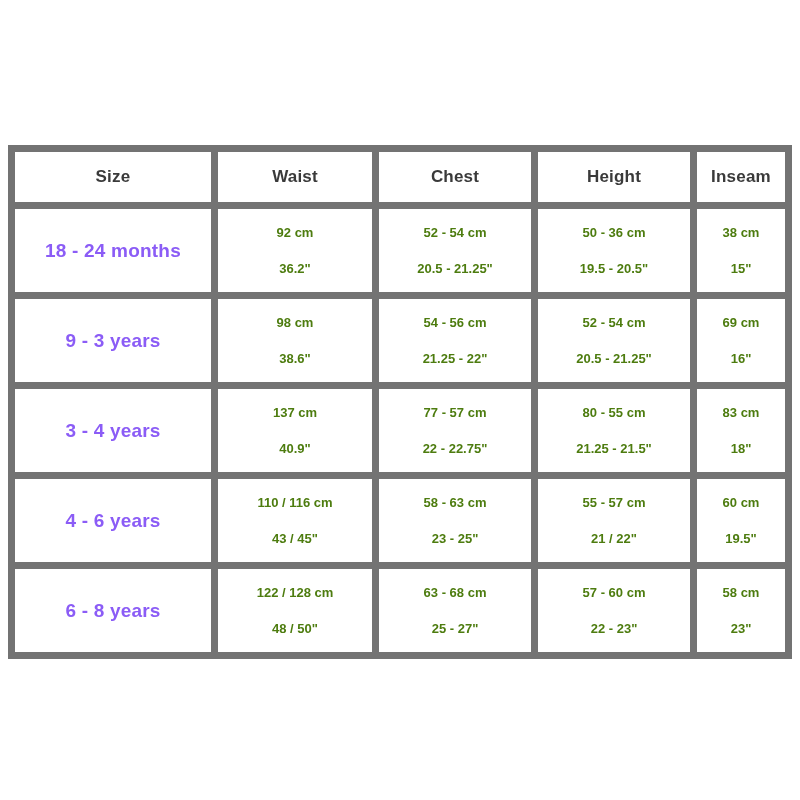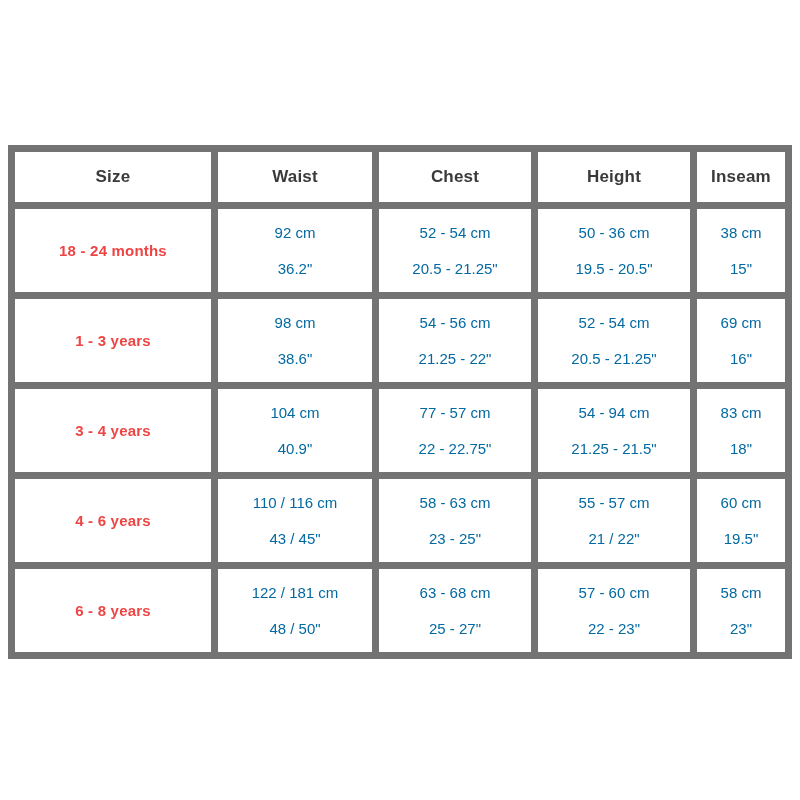--- a/index.html
+++ b/index.html
@@ -49,10 +49,10 @@
     letter-spacing: 0.2px;
   }
   td.metric-cell .line {
-    font-size: 15px;
-    font-weight: 400;
+    font-size: 13px;
+    font-weight: 700;
     line-height: 36px;
-    color: #0369a1;
+    color: #4d7c0f;
   }
 </style>
 </head>

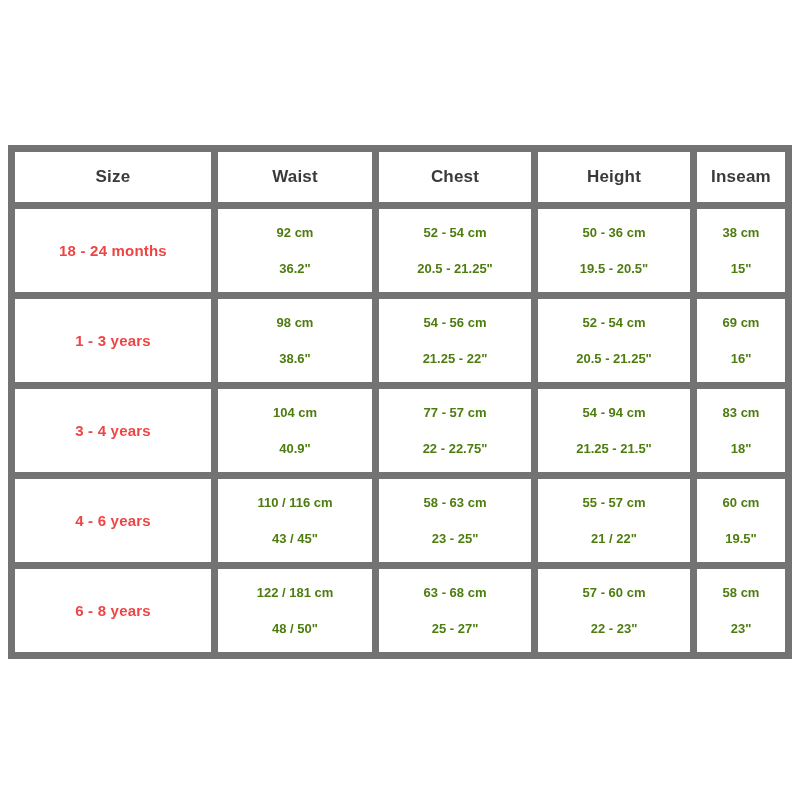--- a/index.html
+++ b/index.html
@@ -43,9 +43,9 @@
     height: 90px;
   }
   td.size-cell {
-    font-size: 15px;
+    font-size: 19px;
     font-weight: 700;
-    color: #ef4444;
+    color: #8b5cf6;
     letter-spacing: 0.2px;
   }
   td.metric-cell .line {

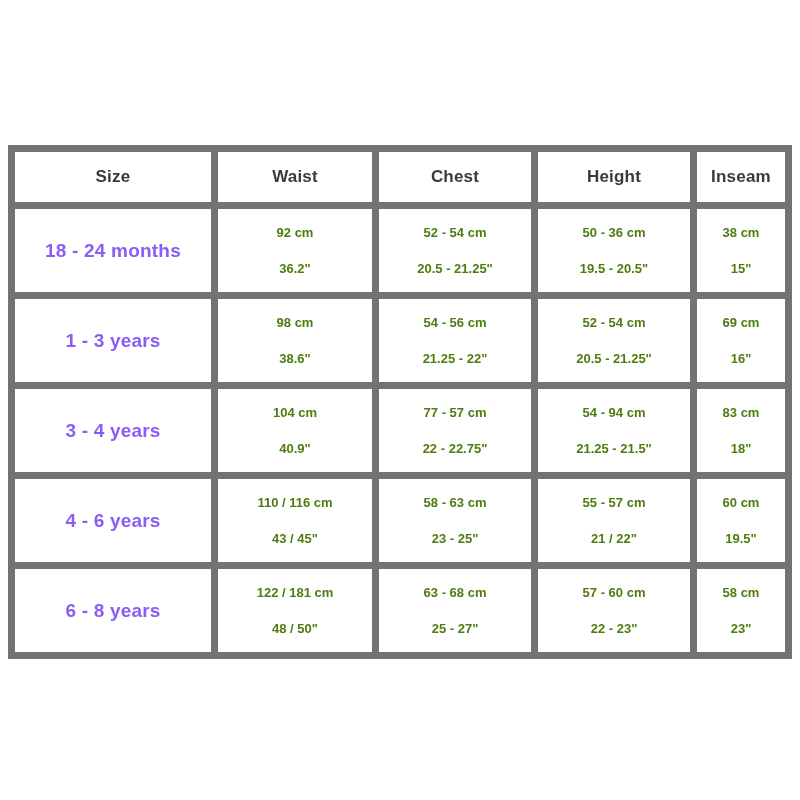--- a/index.html
+++ b/index.html
@@ -97,7 +97,7 @@
         </td>
       </tr>
       <tr>
-        <td class="size-cell">1 - 3 years</td>
+        <td class="size-cell">9 - 3 years</td>
         <td class="metric-cell">
           <div class="line">98 cm</div>
           <div class="line">38.6"</div>

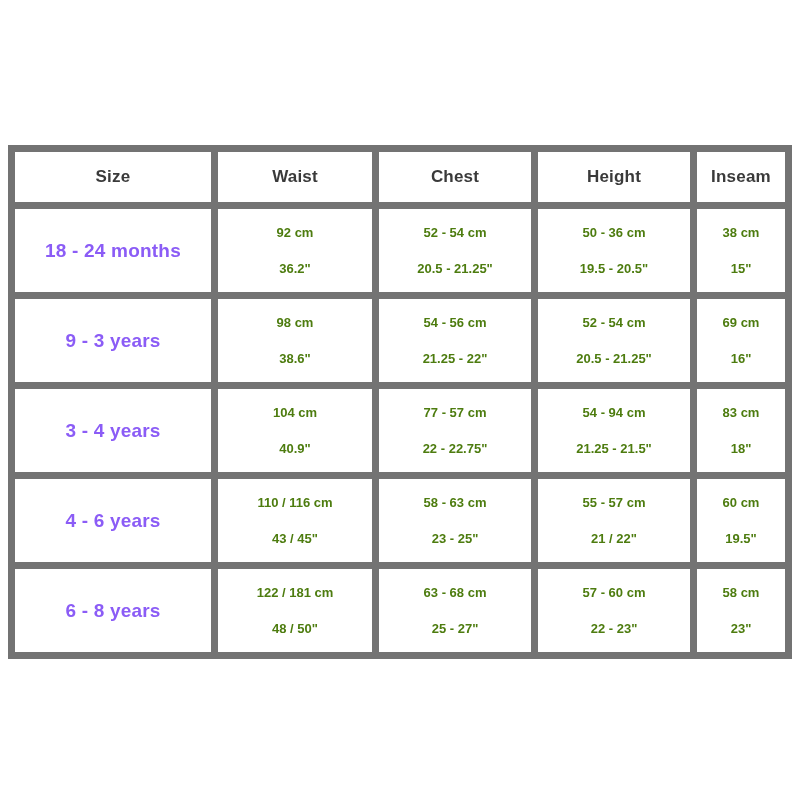--- a/index.html
+++ b/index.html
@@ -118,7 +118,7 @@
       <tr>
         <td class="size-cell">3 - 4 years</td>
         <td class="metric-cell">
-          <div class="line">104 cm</div>
+          <div class="line">137 cm</div>
           <div class="line">40.9"</div>
         </td>
         <td class="metric-cell">

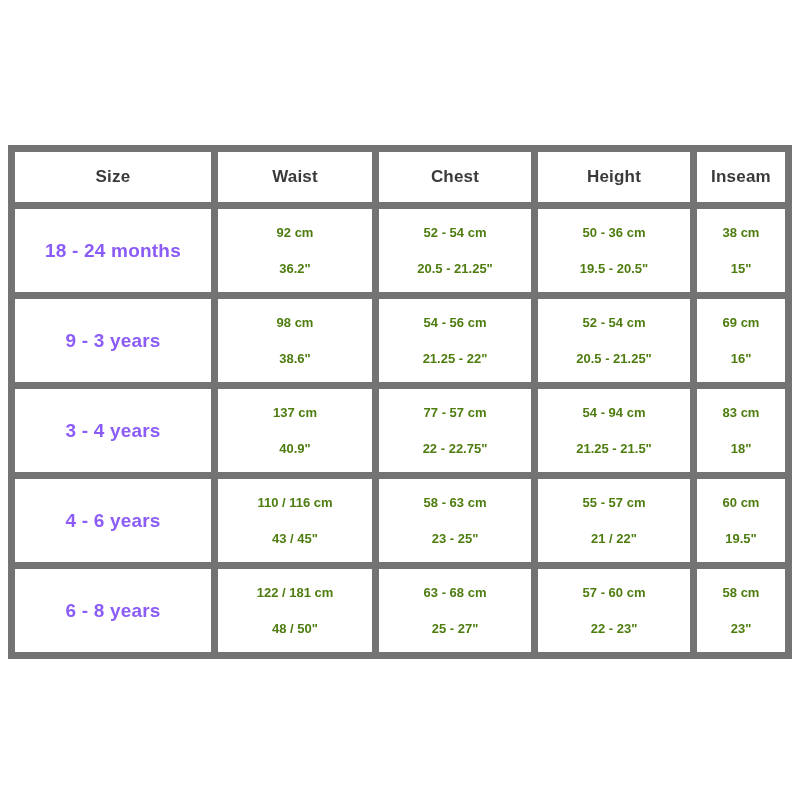--- a/index.html
+++ b/index.html
@@ -126,7 +126,7 @@
           <div class="line">22 - 22.75"</div>
         </td>
         <td class="metric-cell">
-          <div class="line">54 - 94 cm</div>
+          <div class="line">80 - 55 cm</div>
           <div class="line">21.25 - 21.5"</div>
         </td>
         <td class="metric-cell">

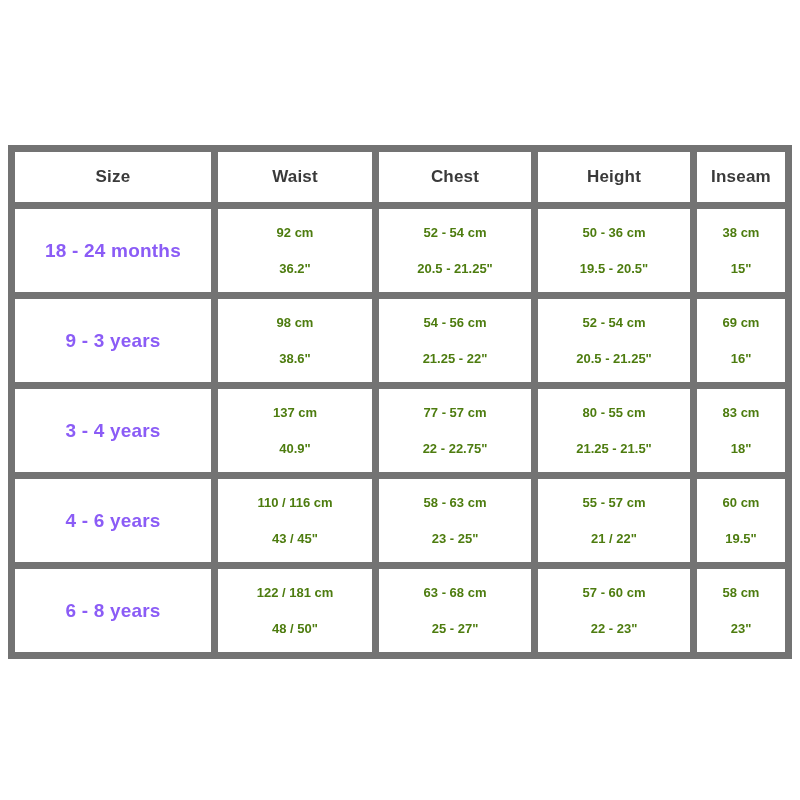--- a/index.html
+++ b/index.html
@@ -156,7 +156,7 @@
       <tr>
         <td class="size-cell">6 - 8 years</td>
         <td class="metric-cell">
-          <div class="line">122 / 181 cm</div>
+          <div class="line">122 / 128 cm</div>
           <div class="line">48 / 50"</div>
         </td>
         <td class="metric-cell">

